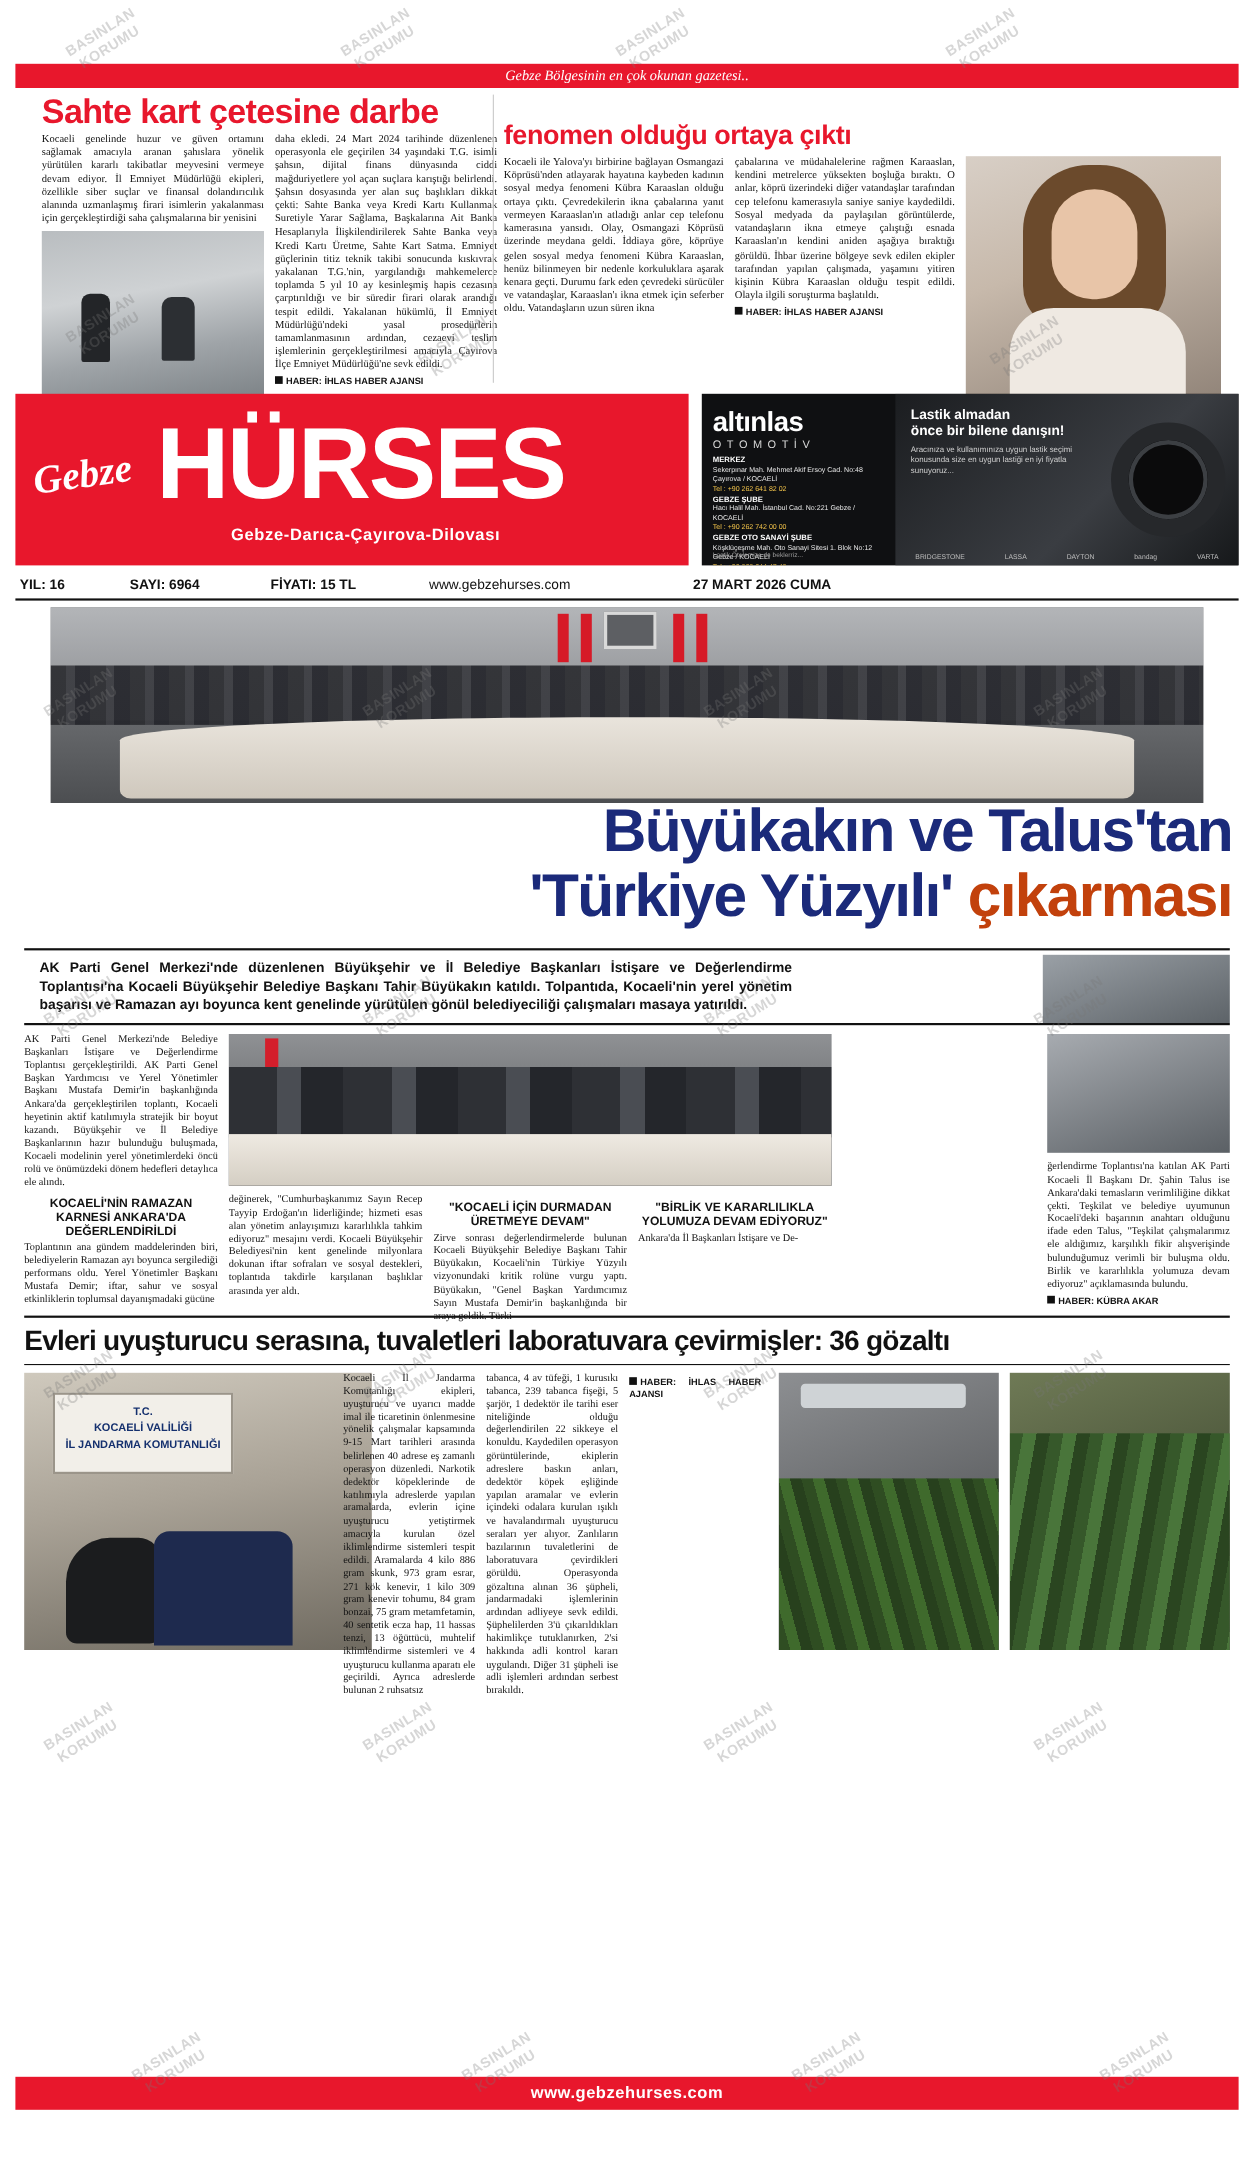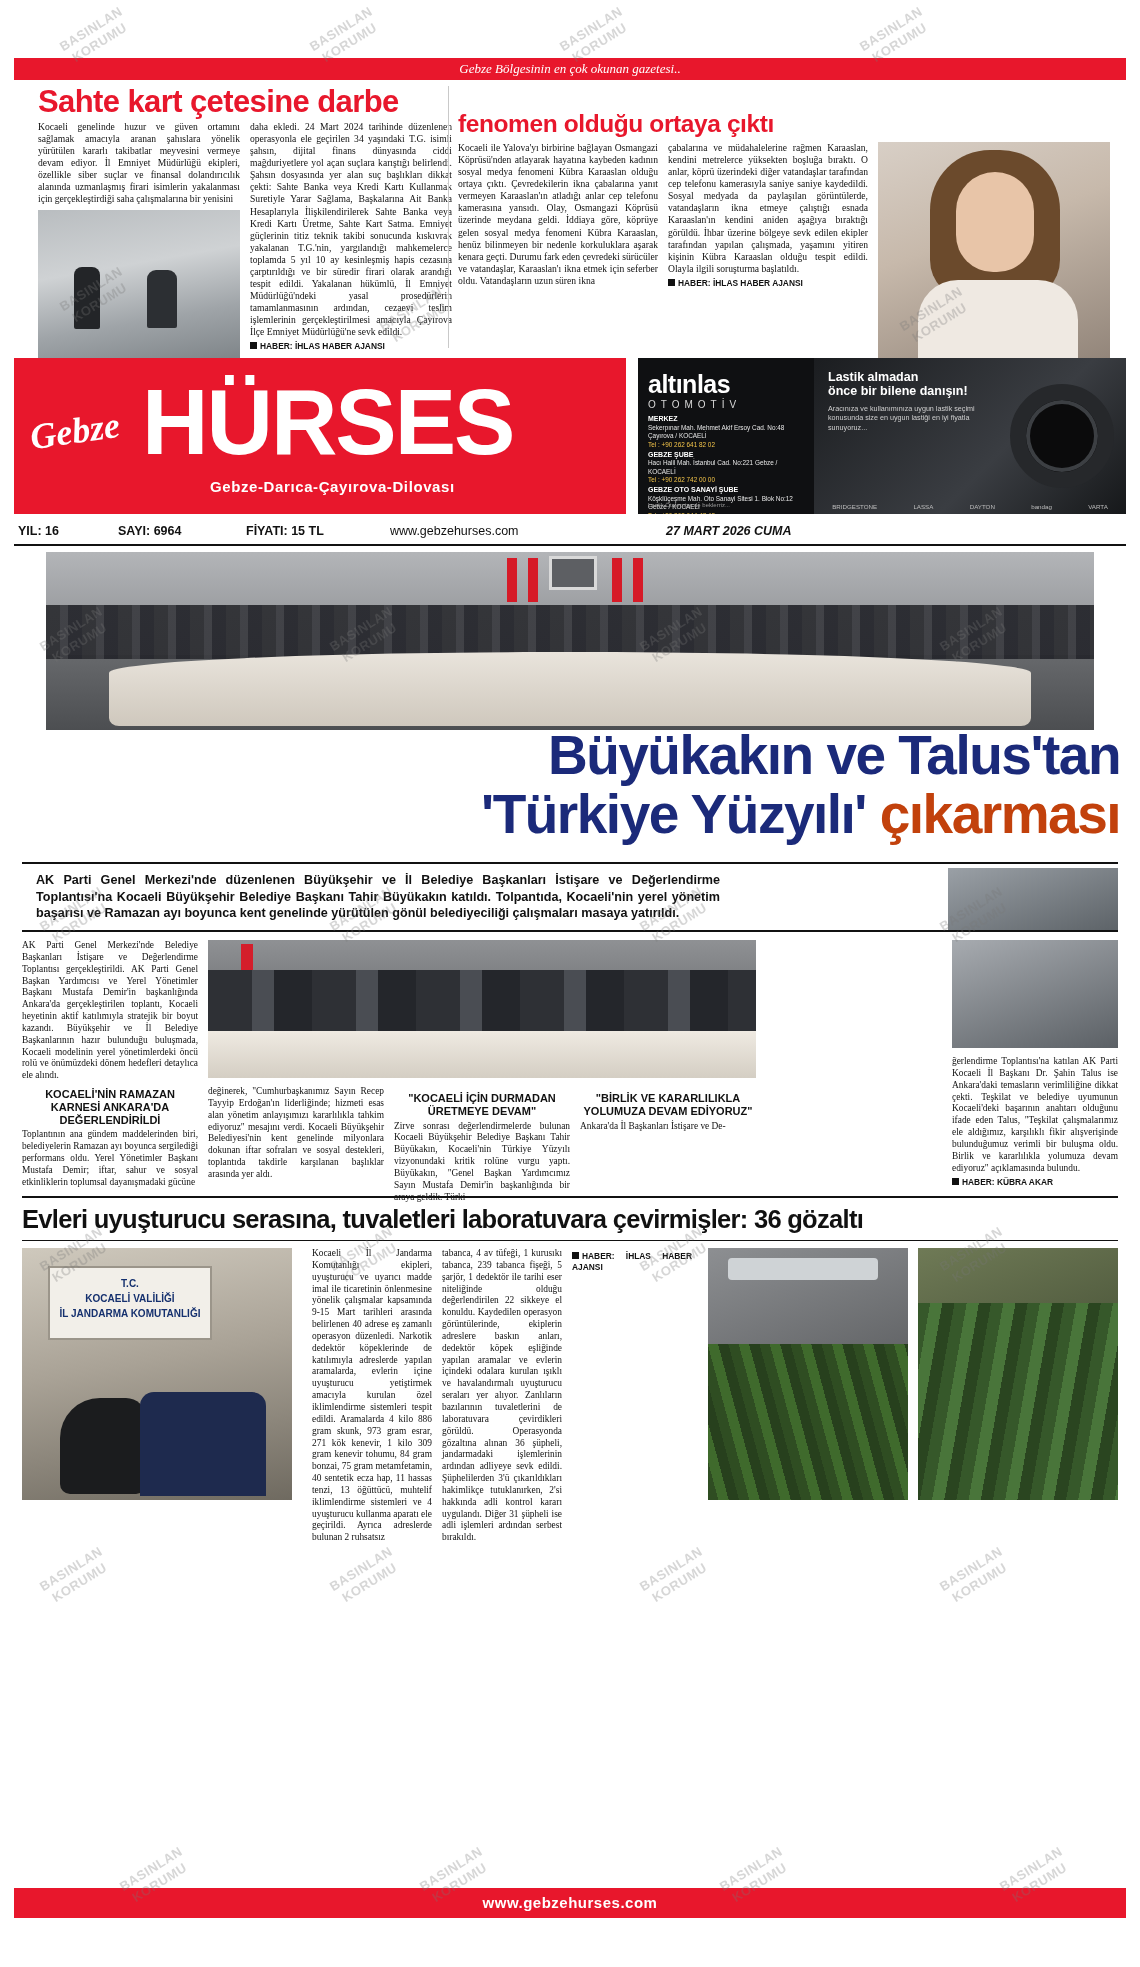--- a/index.html
+++ b/index.html
@@ -172,7 +172,7 @@
   .infobar .sayi { left: 104px; }
   .infobar .fiyat { left: 232px; }
   .infobar .web { left: 376px; font-weight: normal; }
-  .infobar .tarih { left: 652px; font-style: italic; }
+  .infobar .tarih { left: 616px; }
   
   .mainphoto {
     position: absolute; left: 46px; top: 552px; width: 1048px; height: 178px;

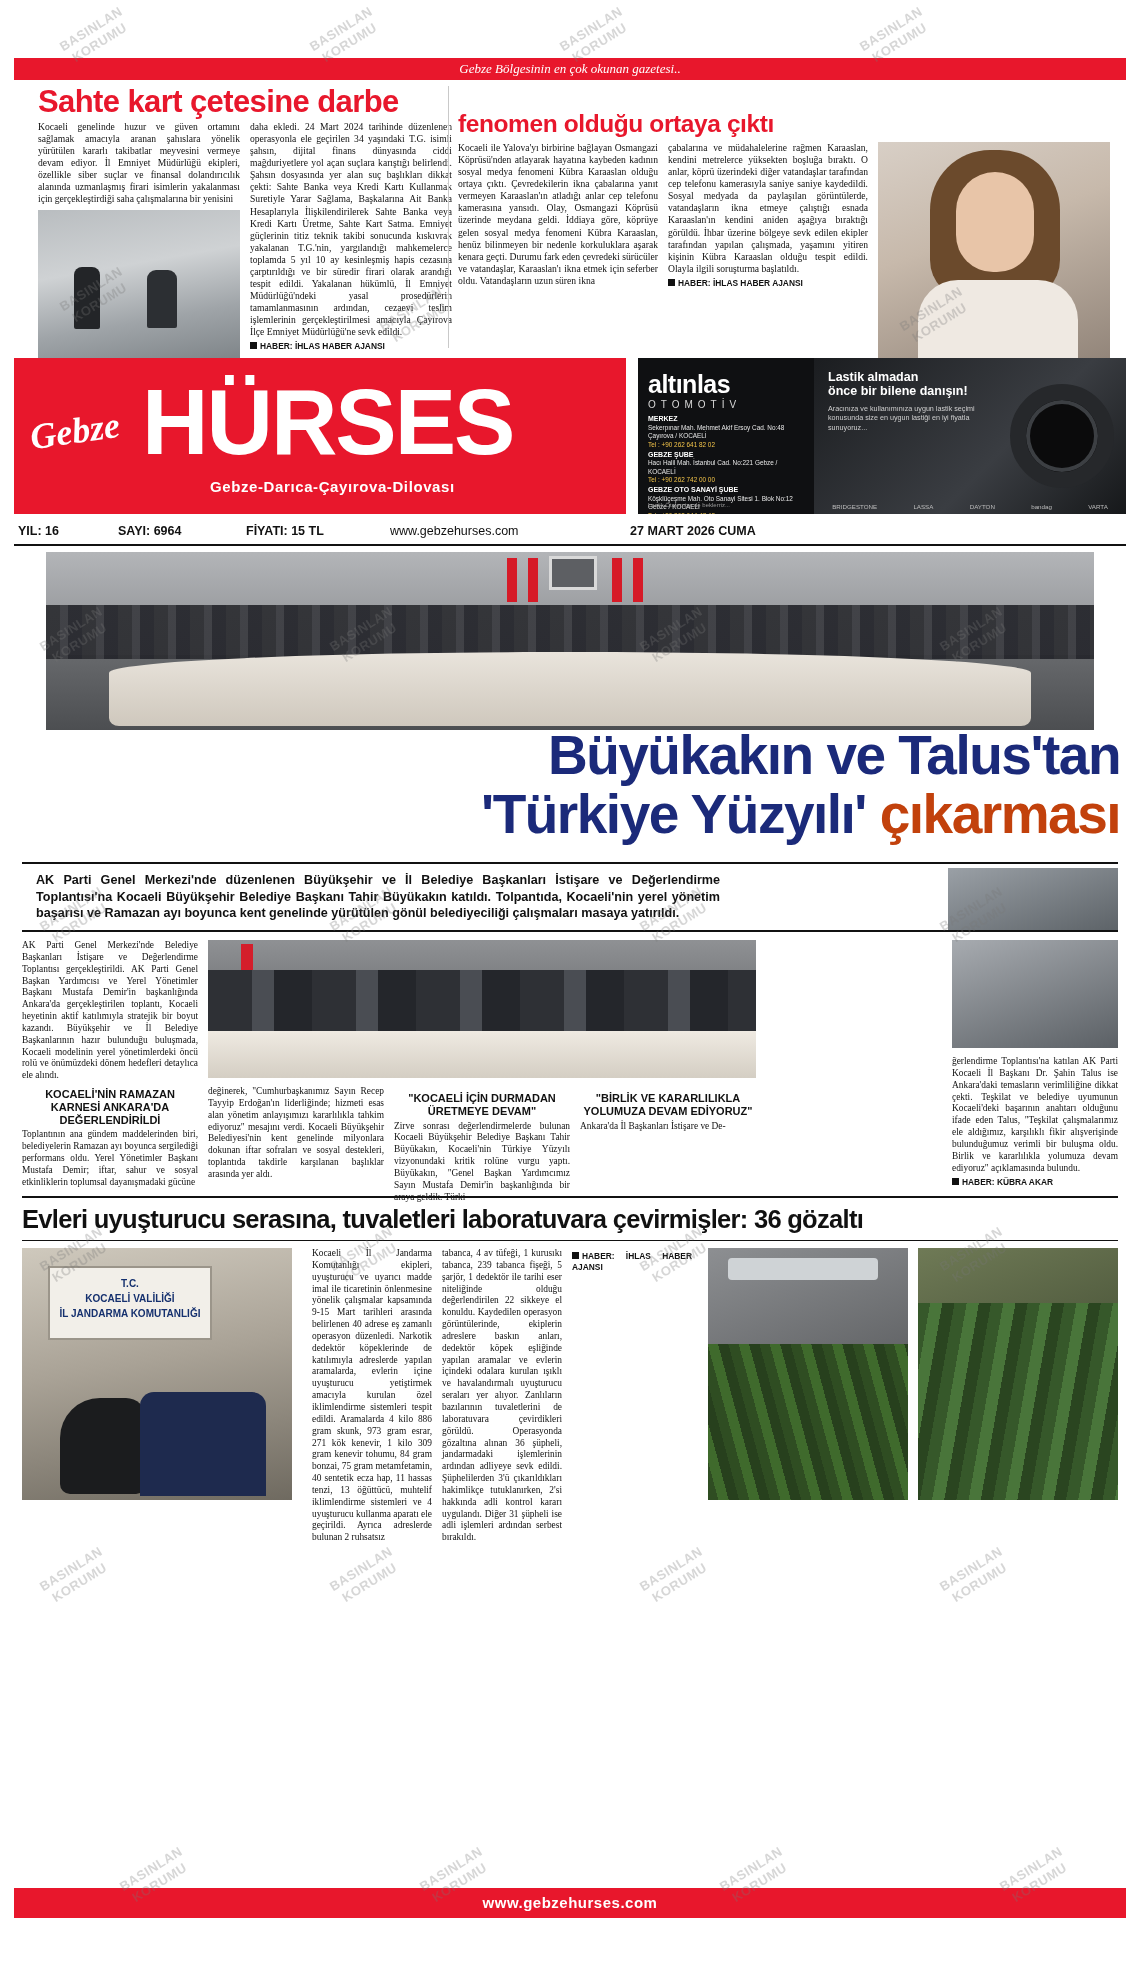--- a/index.html
+++ b/index.html
@@ -267,7 +267,7 @@
   .rule-b2 { position: absolute; left: 22px; top: 1240px; width: 1096px; height: 1px; background: #111; }
   .bottom { position: absolute; left: 22px; top: 1248px; width: 1096px; height: 252px; }
   .bottom .ph1 {
-    position: absolute; left: 0; top: 0; width: 270px; height: 252px;
+    position: absolute; left: 0; top: 0; width: 316px; height: 252px;
     background: linear-gradient(170deg,#cfc9bd 0%,#a9a296 45%,#6f6a60 100%);
     overflow: hidden;
   }

